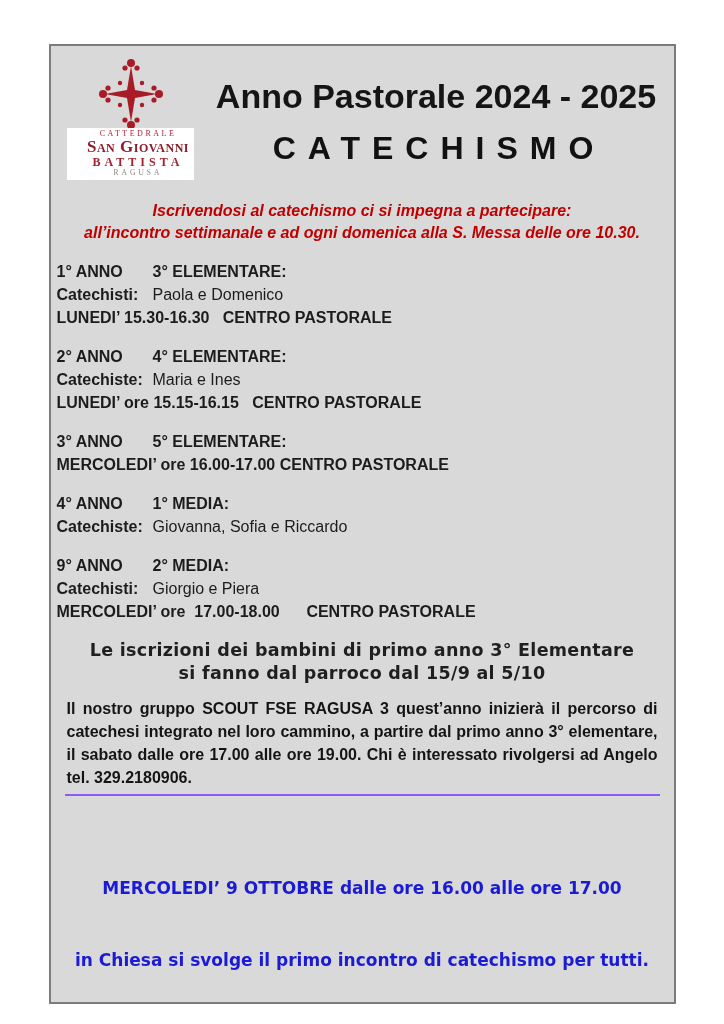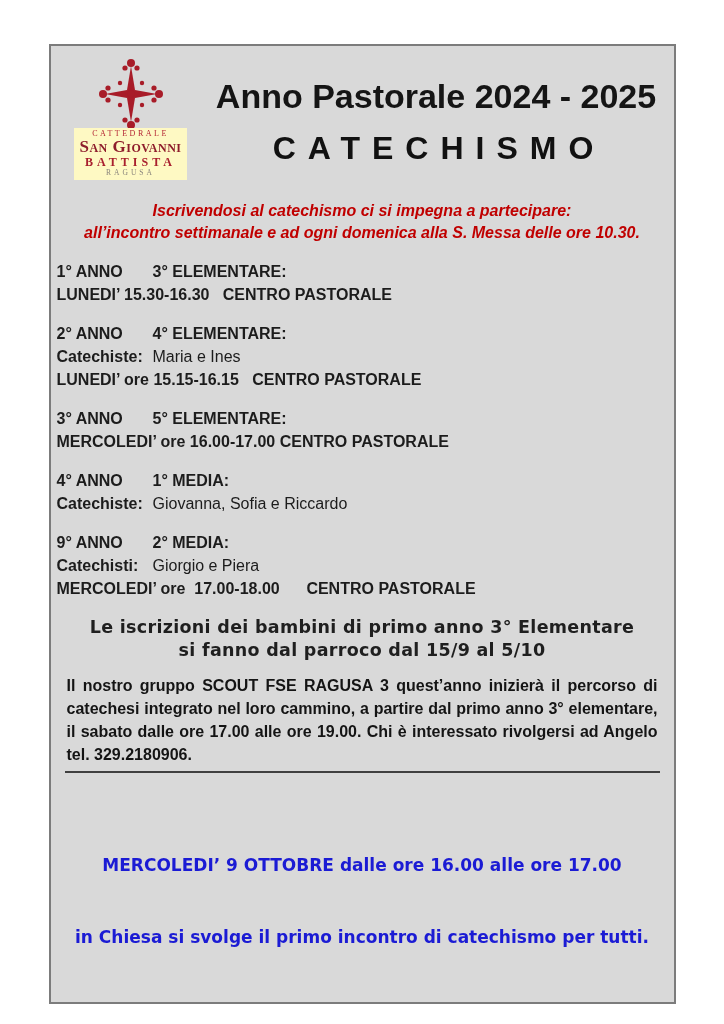--- a/index.html
+++ b/index.html
@@ -25,9 +25,9 @@
   .logo-block { width: 152px; text-align: center; padding-top: 2px; }
   .logo-cross { display: block; margin: 0 auto; }
   .logo-text {
-    background: #fef9c3;
+    background: #ffffff;
     display: inline-block;
-    padding: 2px 5px 3px 5px;
+    padding: 2px 5px 3px 20px;
     margin-top: -4px;
     line-height: 1.05;
   }

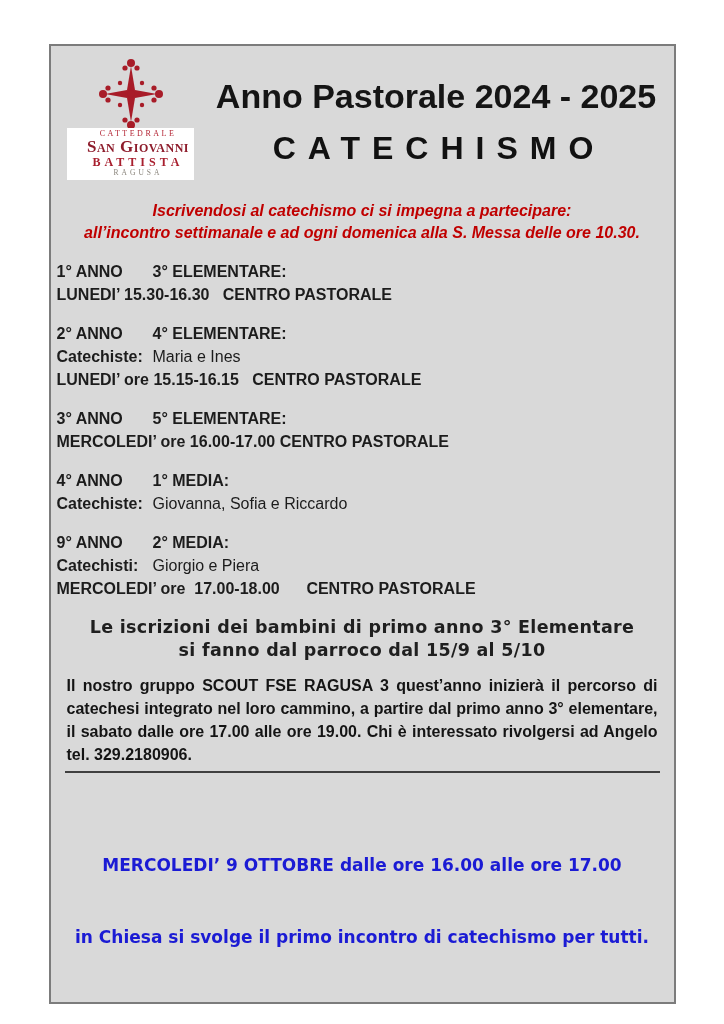--- a/index.html
+++ b/index.html
@@ -136,6 +136,7 @@
 
     <div class="section">
       <div class="srow"><span class="col1">1° ANNO</span><span class="grade">3° ELEMENTARE:</span></div>
+      <div class="srow"><span class="col1">Catechisti:</span><span class="names">Paola e Domenico</span></div>
       <div class="srow dayline">LUNEDI’ 15.30-16.30   CENTRO PASTORALE</div>
     </div>
 

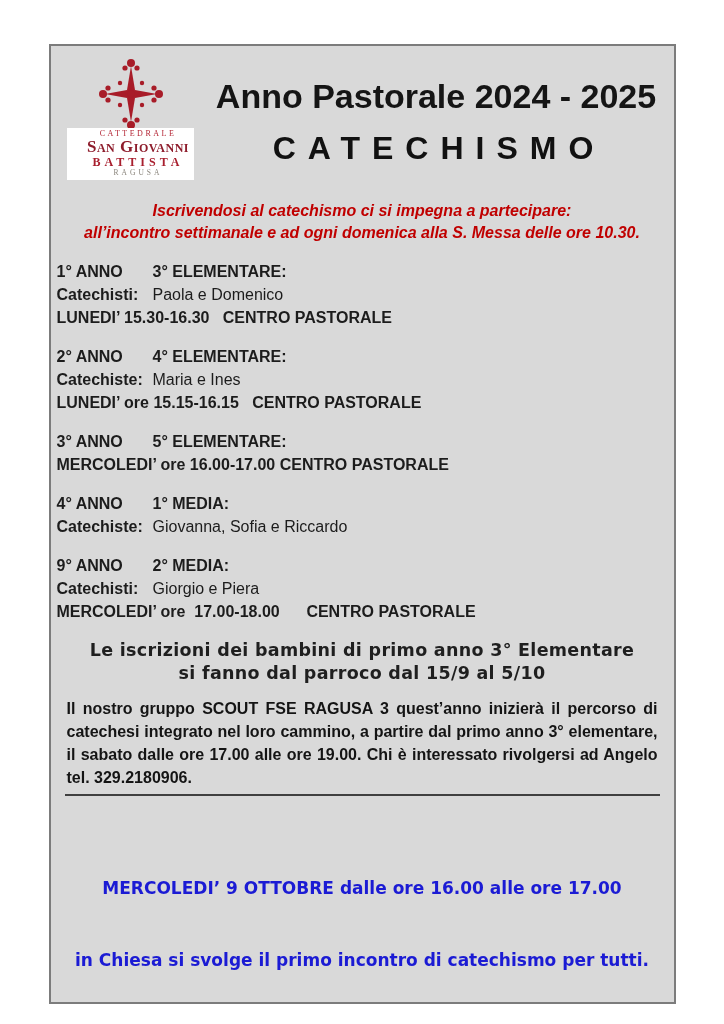--- a/index.html
+++ b/index.html
@@ -72,7 +72,7 @@
     padding: 0 2px 5px 2px;
     font-size: 16px; font-weight: 700; color: #141414;
     line-height: 23px; text-align: justify;
-    border-bottom: 2px solid #404040;
+    border-bottom: 2px solid #8b5cf6;
   }
   
   .notice { text-align: center; font-family: "DejaVu Sans", sans-serif; font-weight: 700; white-space: pre-wrap; }

